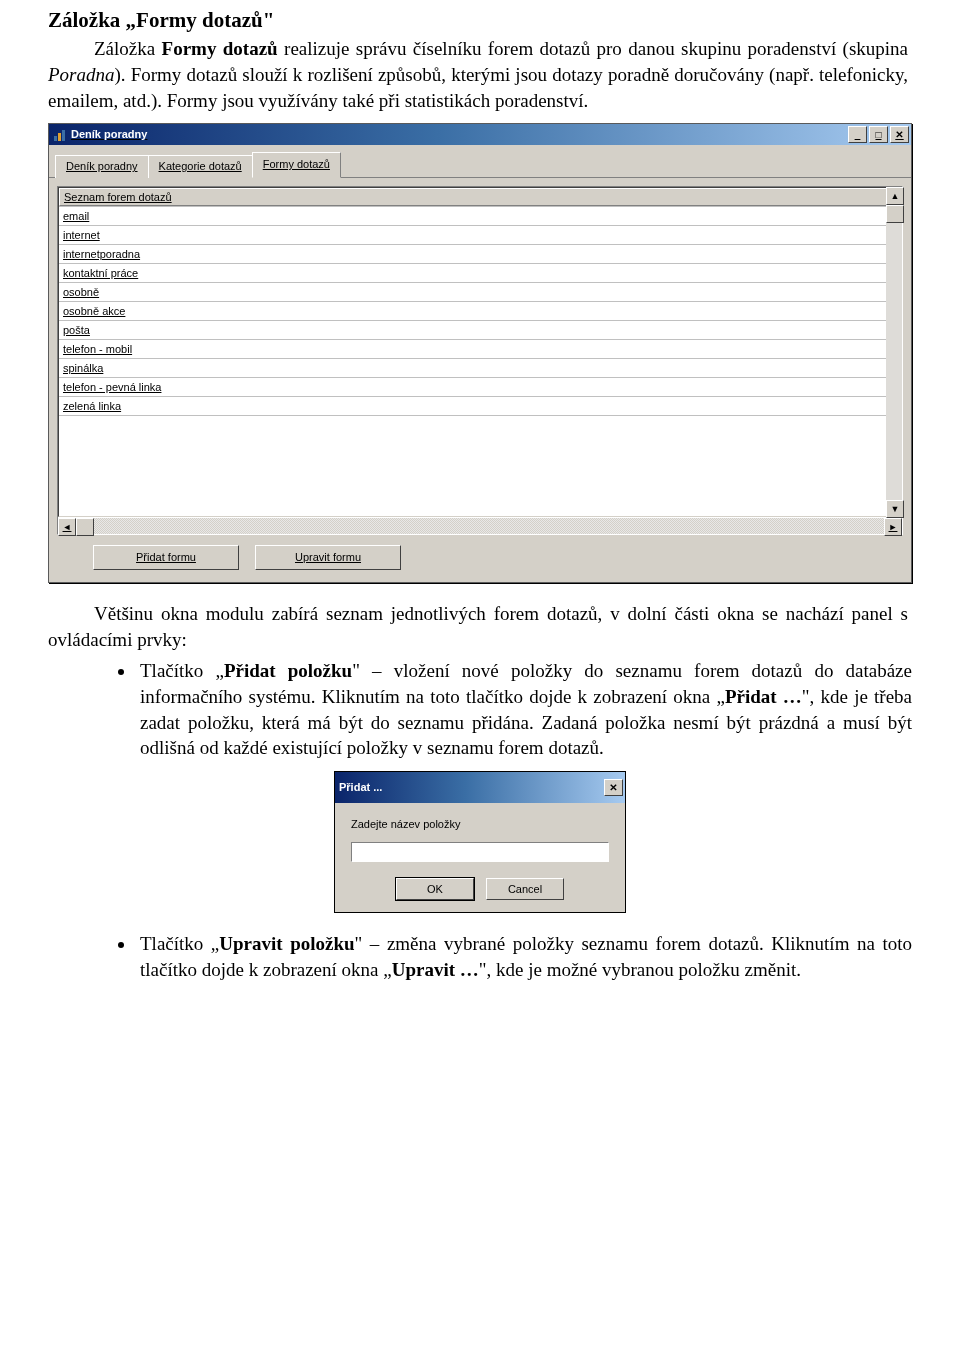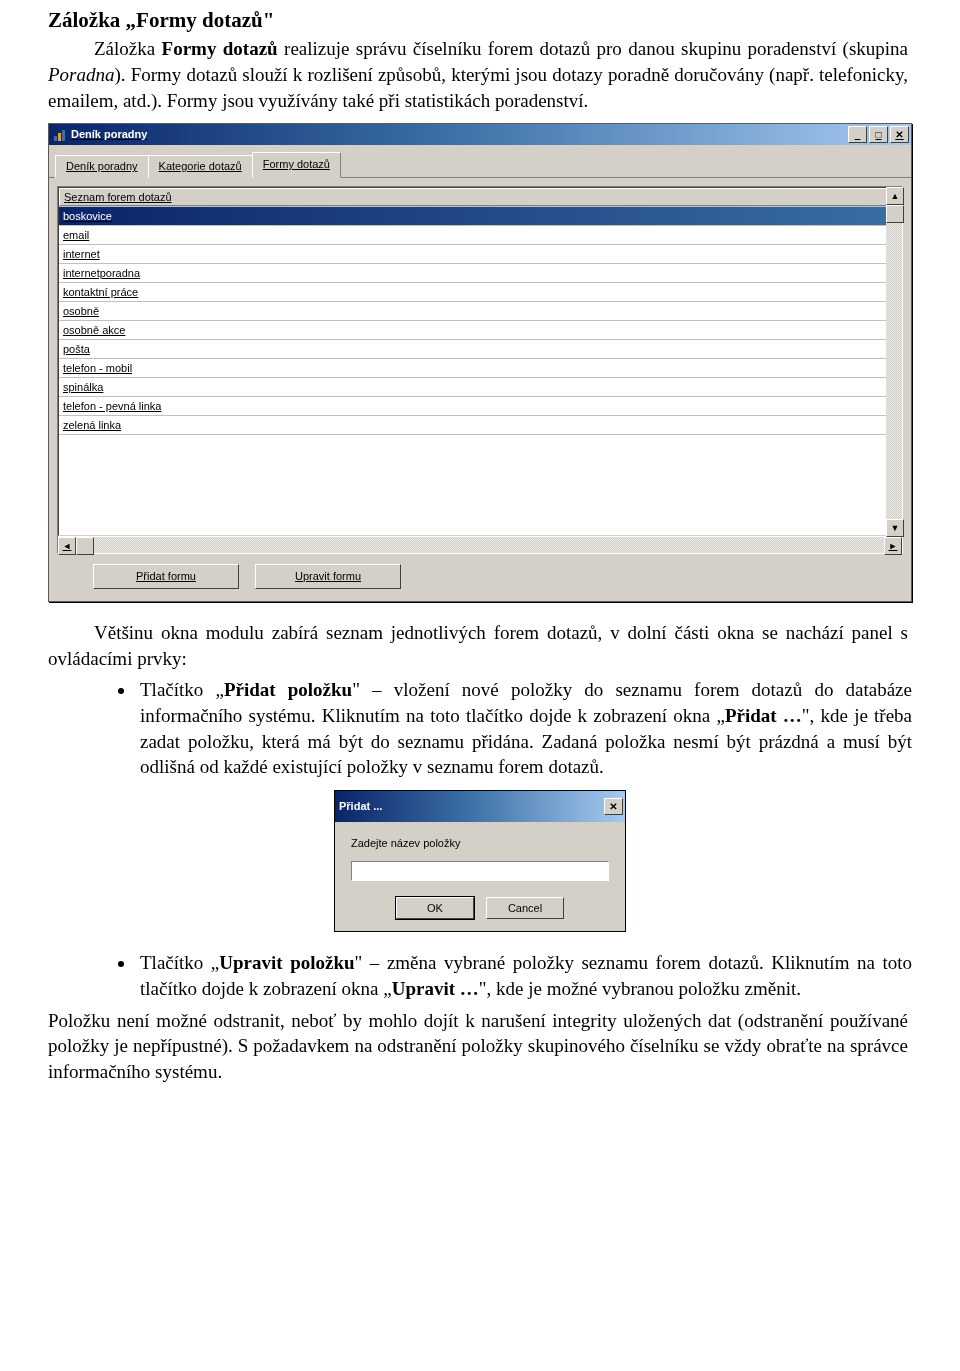--- a/index.html
+++ b/index.html
@@ -264,9 +264,6 @@
           <div class="grid-header-row">
             <div class="grid-header-cell">Seznam forem dotazů</div>
           </div>
-          <div class="grid-row grid-row-selected">
-              <div class="grid-cell">boskovice</div>
-            </div>
           <div class="grid-row">
               <div class="grid-cell">email</div>
             </div>

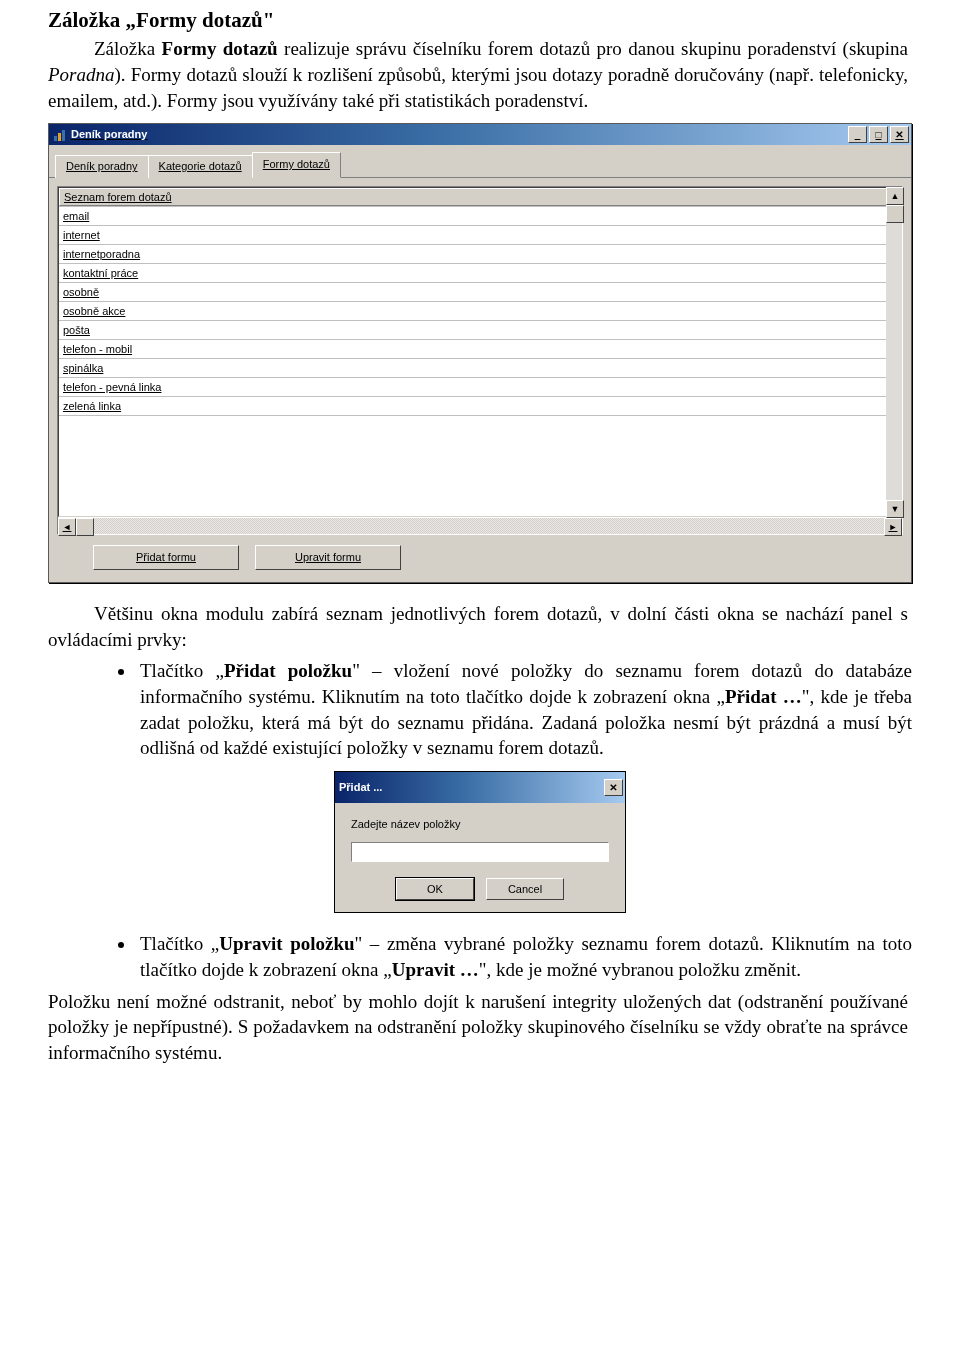--- a/index.html
+++ b/index.html
@@ -361,7 +361,6 @@
     </li>
   </ul>
 
-  <p class="doc-p">Položku není možné odstranit, neboť by mohlo dojít k narušení integrity uložených dat (odstranění používané položky je nepřípustné). S požadavkem na odstranění položky skupinového číselníku se vždy obraťte na správce informačního systému.</p>
 
 </div>
 

